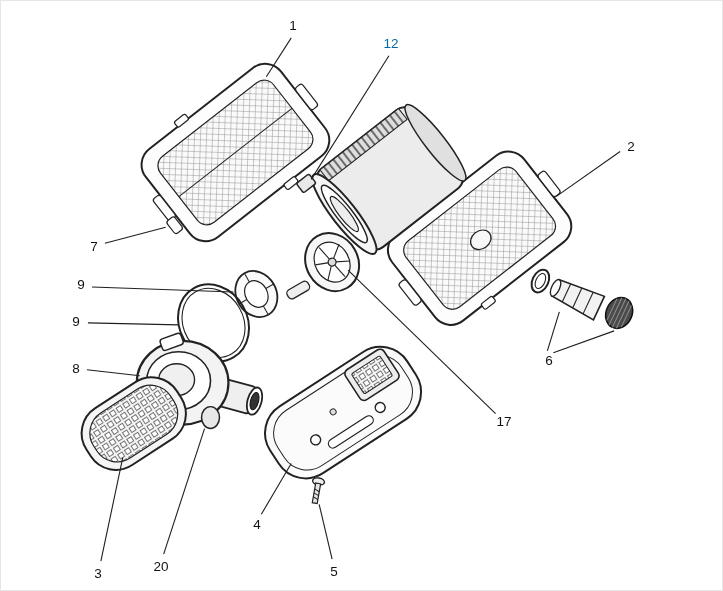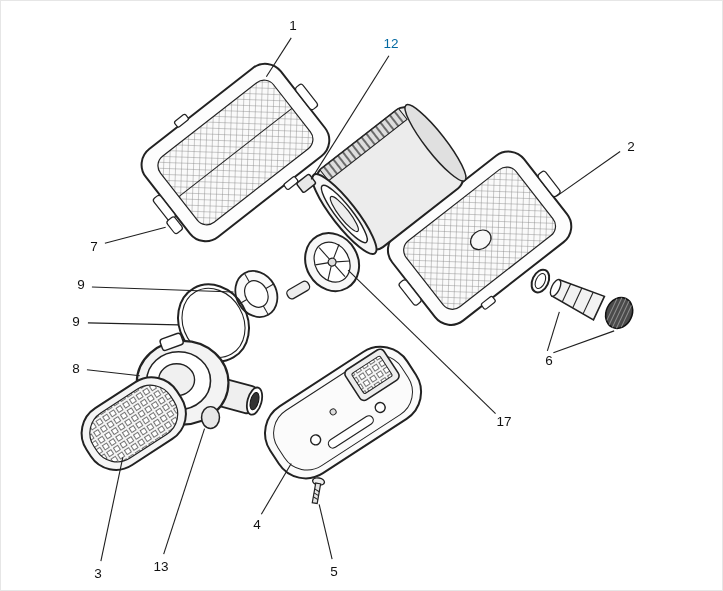--- a/index.html
+++ b/index.html
@@ -200,7 +200,7 @@
     <div class="part-label" style="left: 548px; top: 360px; color: rgb(17, 17, 17); font-size: 13.5px;">6</div>
     <div class="part-label" style="left: 503px; top: 421px; color: rgb(17, 17, 17); font-size: 13.5px;">17</div>
     <div class="part-label" style="left: 97px; top: 573px; color: rgb(17, 17, 17); font-size: 13.5px;">3</div>
-    <div class="part-label" style="left: 160px; top: 566px; color: rgb(17, 17, 17); font-size: 13.5px;">13</div>
+    <div class="part-label" style="left: 160px; top: 566px; color: rgb(17, 17, 17); font-size: 13.5px;">20</div>
     <div class="part-label" style="left: 256px; top: 524px; color: rgb(17, 17, 17); font-size: 13.5px;">4</div>
     <div class="part-label" style="left: 333px; top: 571px; color: rgb(17, 17, 17); font-size: 13.5px;">5</div>
   </div>

